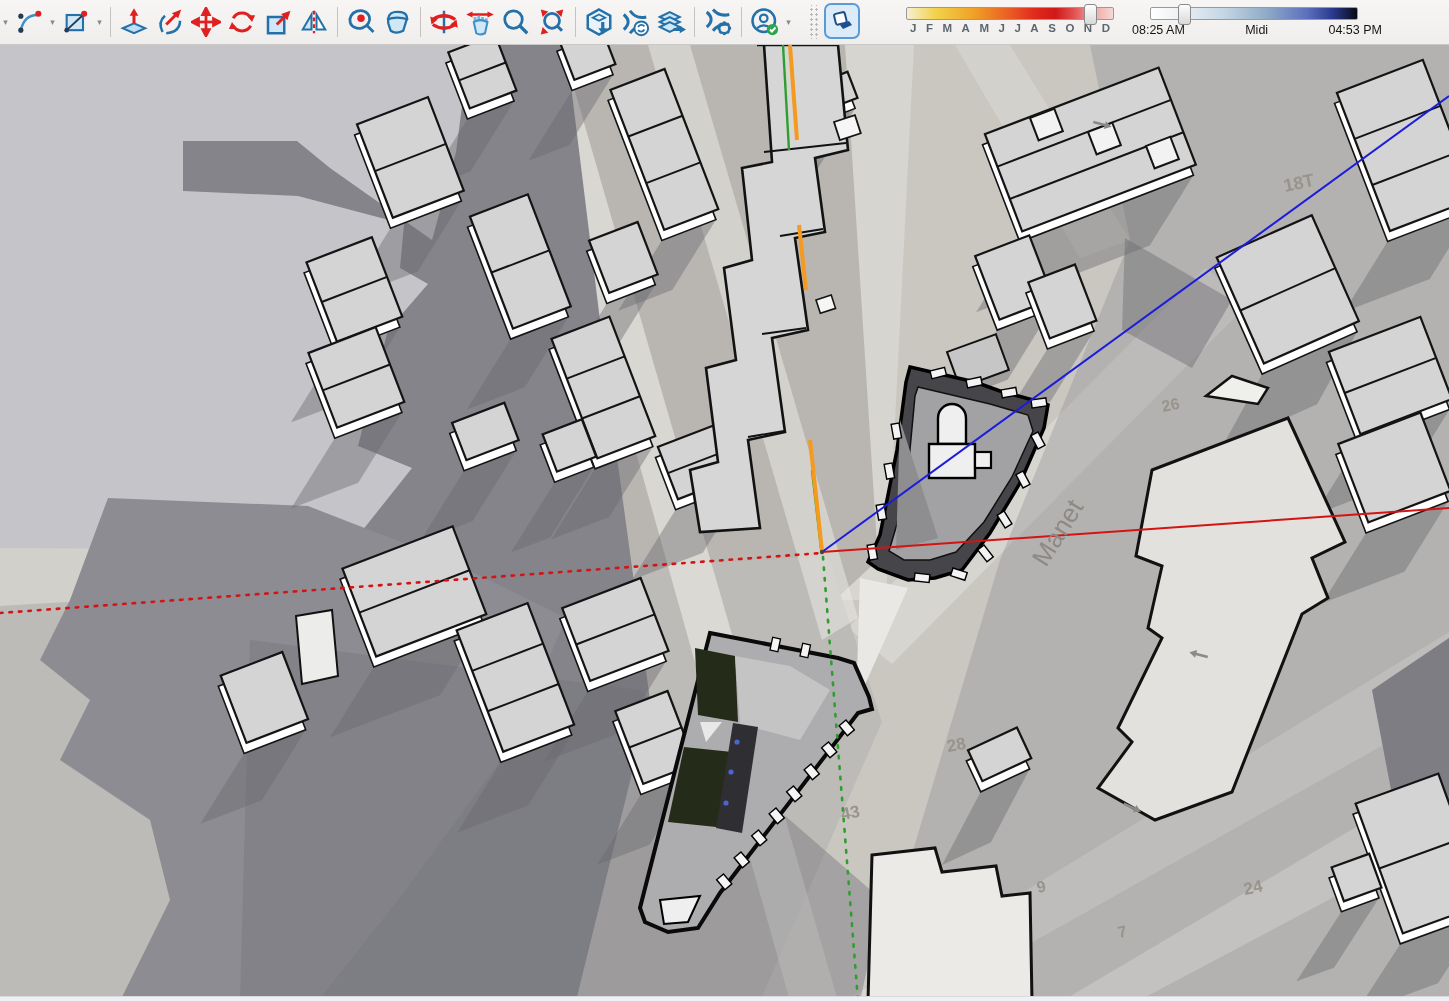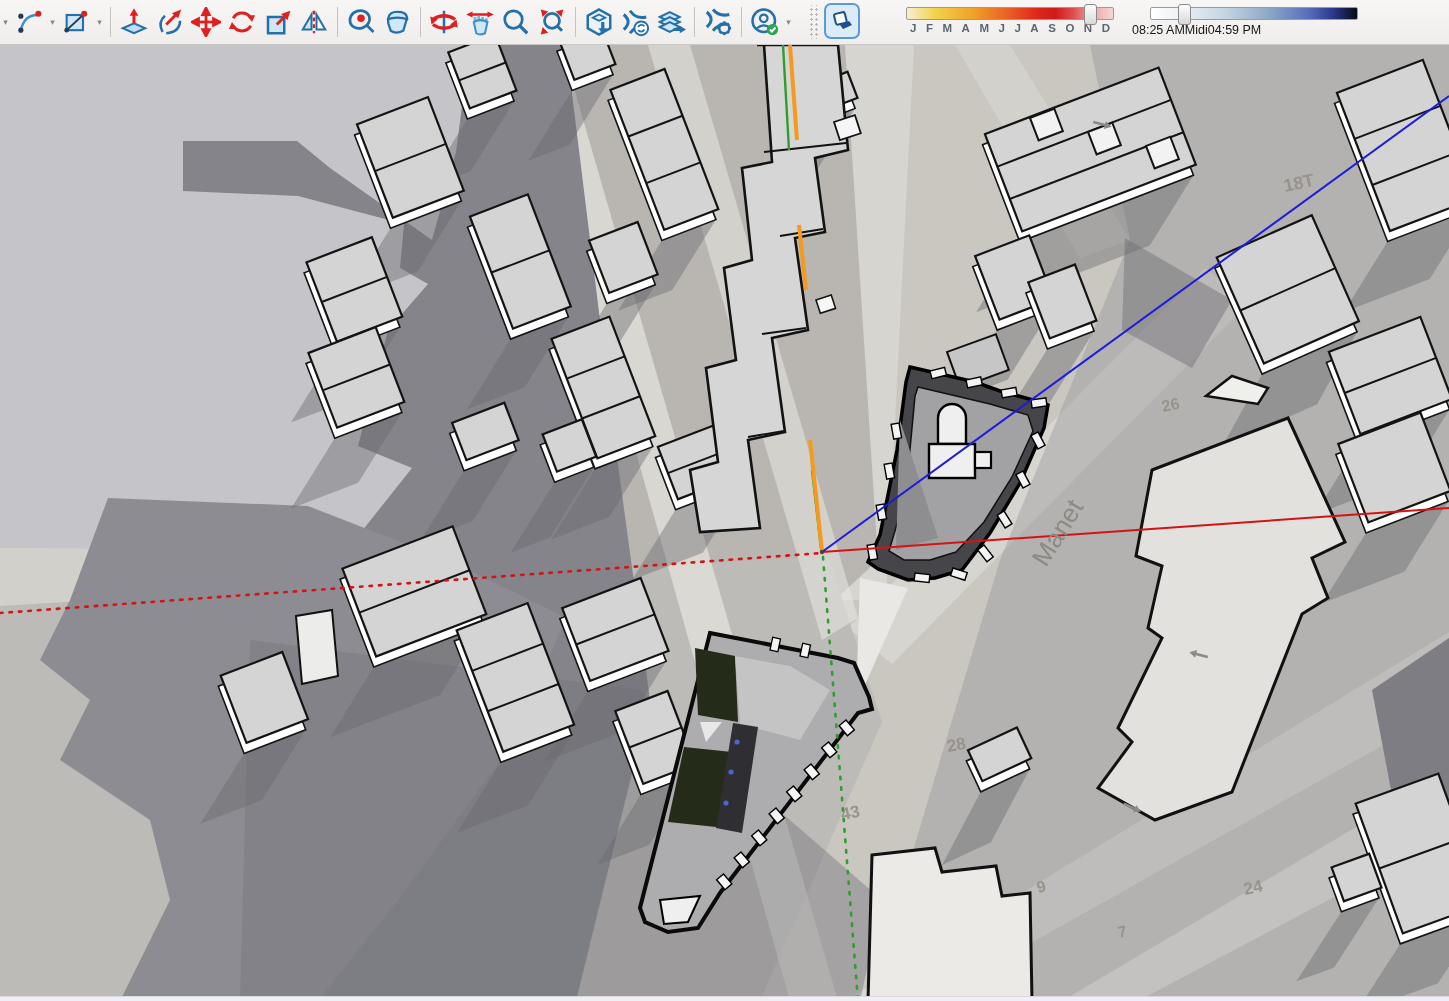--- a/index.html
+++ b/index.html
@@ -19,7 +19,7 @@
   #timeTrack{width:208px;margin:7px 0 0 36px;background:linear-gradient(90deg,#ffffff 0%,#e9eff4 16%,#c3d5e3 36%,#8fabc7 56%,#5b6fbd 76%,#2b3a8f 88%,#070b18 100%);}
   .thumb{position:absolute;top:-4px;width:11px;height:19px;background:linear-gradient(#fdfdfd,#d8d8d8);border:1px solid #8a8a8a;border-radius:3px;}
   #months{display:flex;justify-content:space-between;width:200px;margin:2px 0 0 50px;color:#5c6670;font-size:11.5px;font-weight:bold;}
-  #timeLabels{display:flex;width:250px;margin:3px 0 0 18px;color:#161616;font-size:12.5px;}
+  #timeLabels{display:flex;justify-content:space-between;width:250px;margin:3px 0 0 18px;color:#161616;font-size:12.5px;}
   
   #viewport{position:absolute;left:0;top:45px;width:1449px;height:956px;}
   #bottomStrip{position:absolute;left:0;top:996px;width:1449px;height:5px;background:#eef0f5;border-top:1px solid #d8dade;}

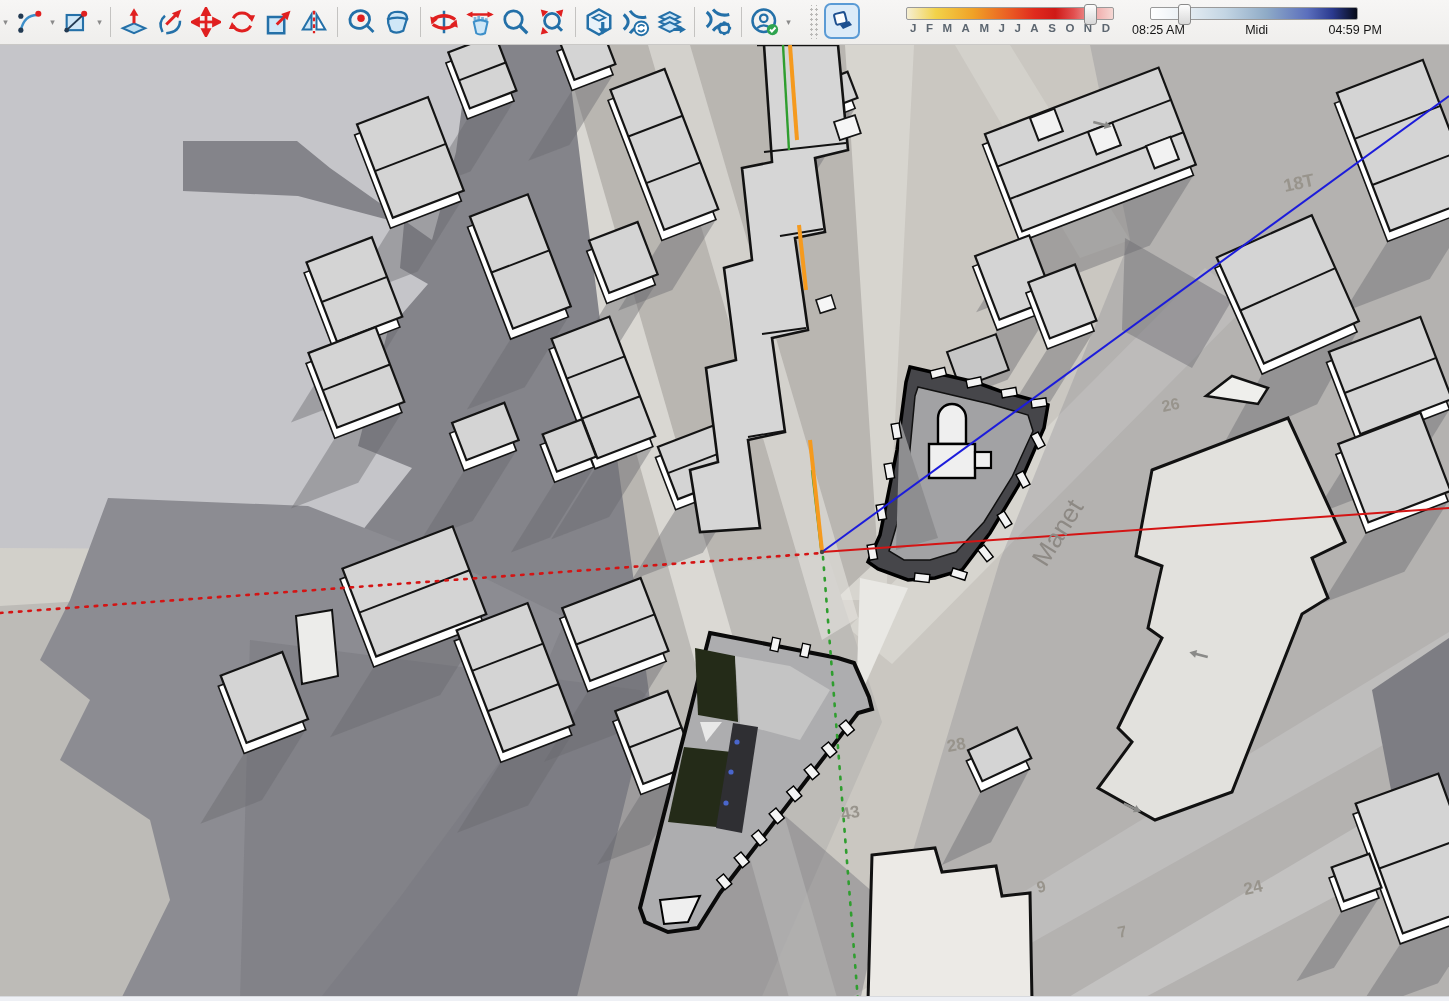--- a/index.html
+++ b/index.html
@@ -238,7 +238,7 @@
       <div id="timeLabels">
         <span>08:25 AM</span>
         <span>Midi</span>
-        <span>04:59 PM</span>
+        <span>04:53 PM</span>
       </div>
     </div>
   </div>

